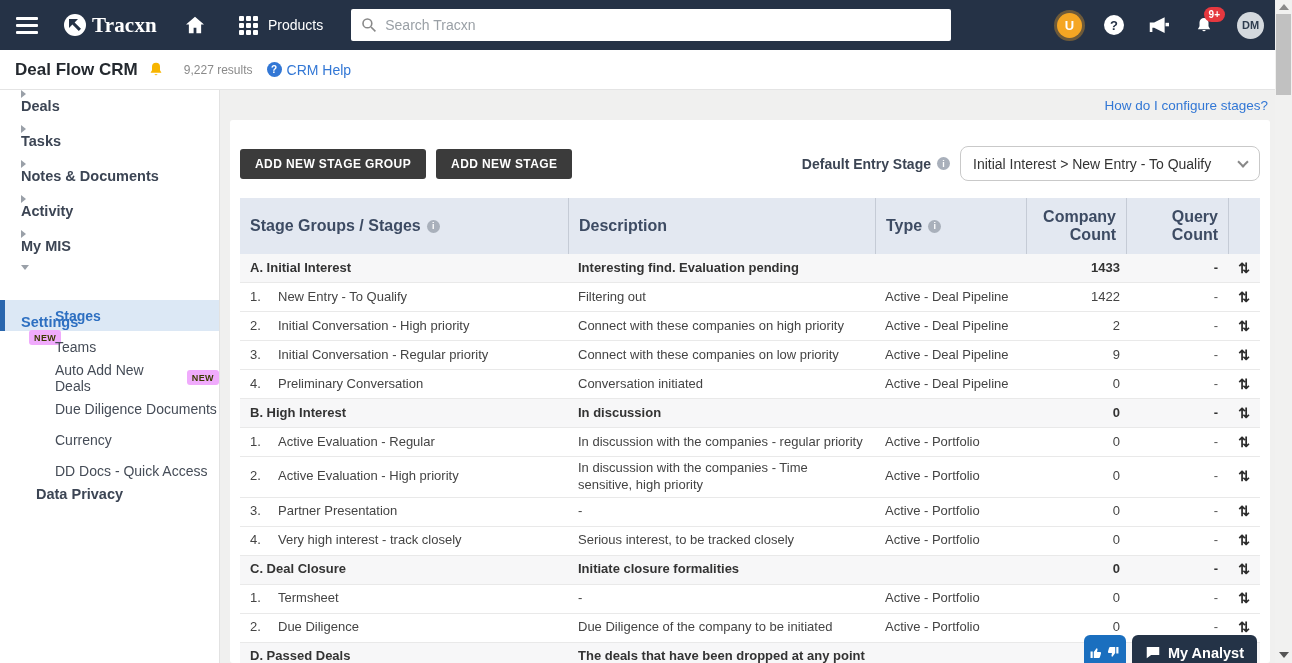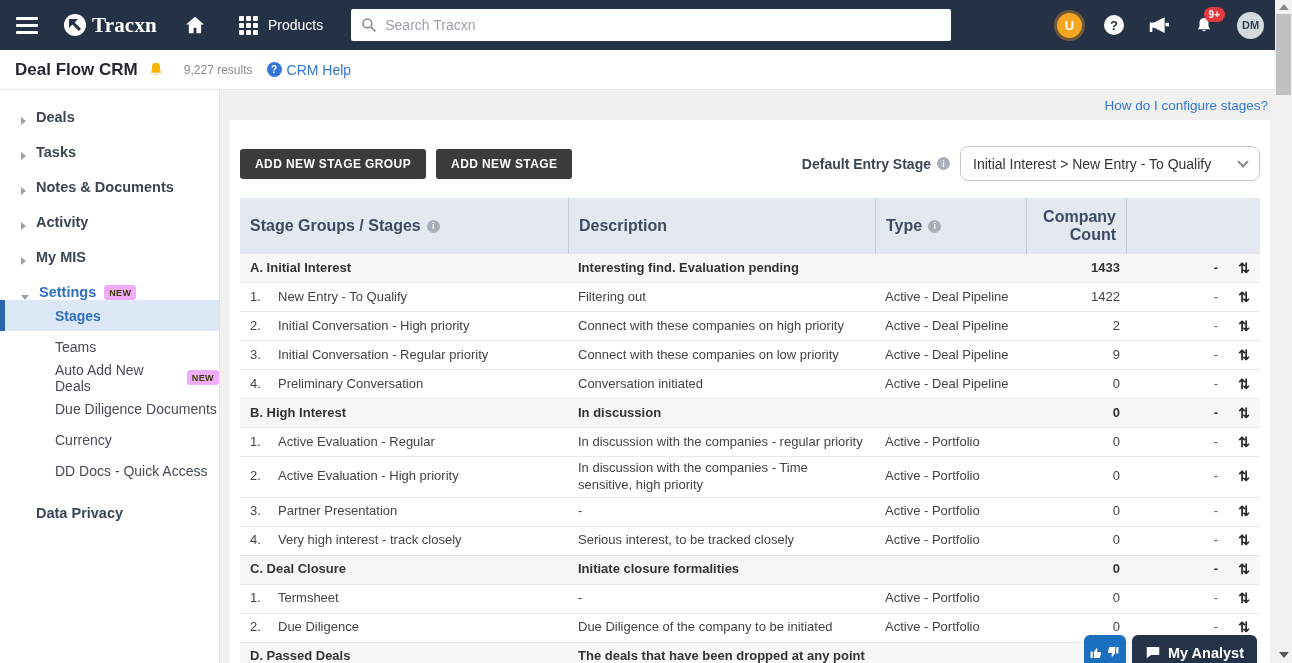--- a/index.html
+++ b/index.html
@@ -42,7 +42,7 @@
   
   .layout { display:flex; height:573px; }
   .sidebar { width:220px; background:#fff; border-right:1px solid #e2e2e2; flex-shrink:0; }
-  .side-item { height:35px; display:flex; align-items:flex-end; padding-left:21px; cursor:pointer; }
+  .side-item { height:35px; display:flex; align-items:flex-start; padding-left:21px; cursor:pointer;flex-direction:column; }
   .chev { width:0; height:0; margin-right:10px; }
   .chev.right { border-top:4px solid transparent; border-bottom:4px solid transparent; border-left:5px solid #9aa0a8; }
   .chev.down { border-left:4px solid transparent; border-right:4px solid transparent; border-top:5px solid #9aa0a8; }

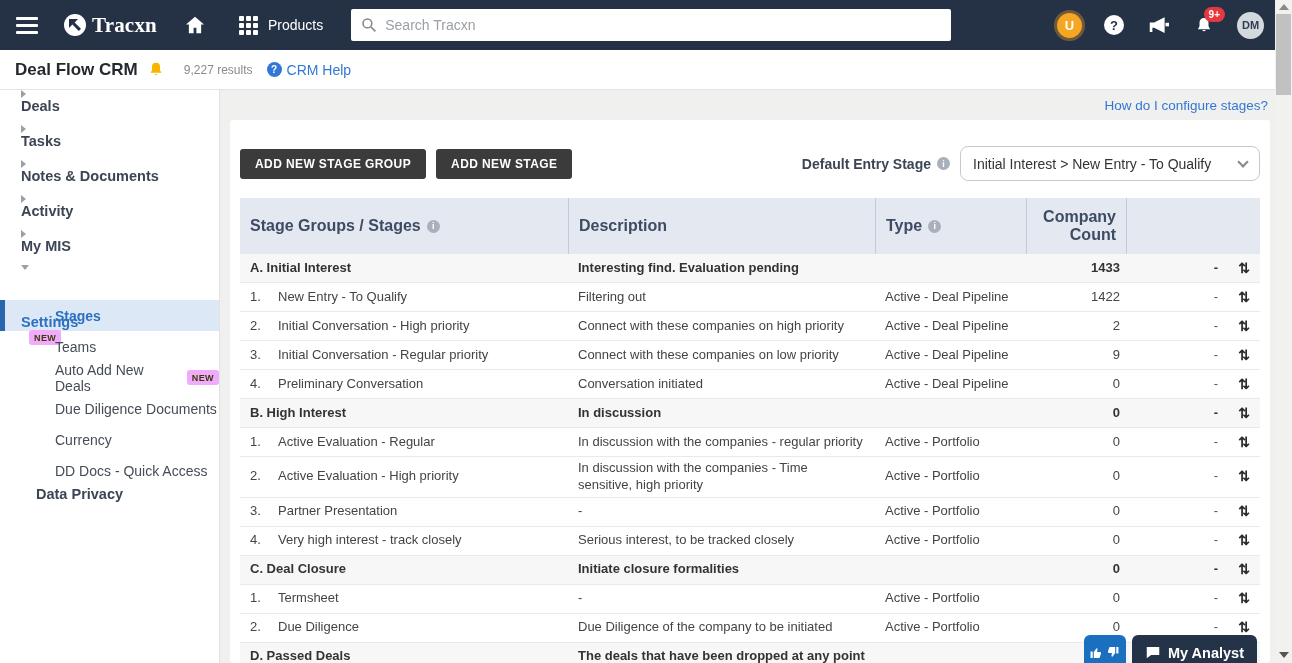--- a/index.html
+++ b/index.html
@@ -257,6 +257,9 @@
             <div class="th c4">
               <span>Company Count</span>
             </div>
+            <div class="th c5">
+              <span>Query Count</span>
+            </div>
             <div class="th c6"></div>
           </div>
           <div class="trow group">

